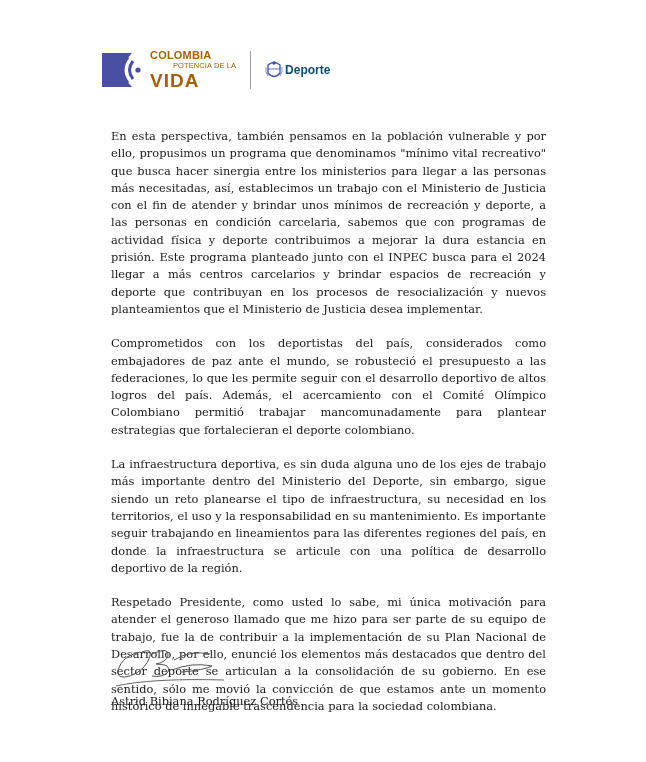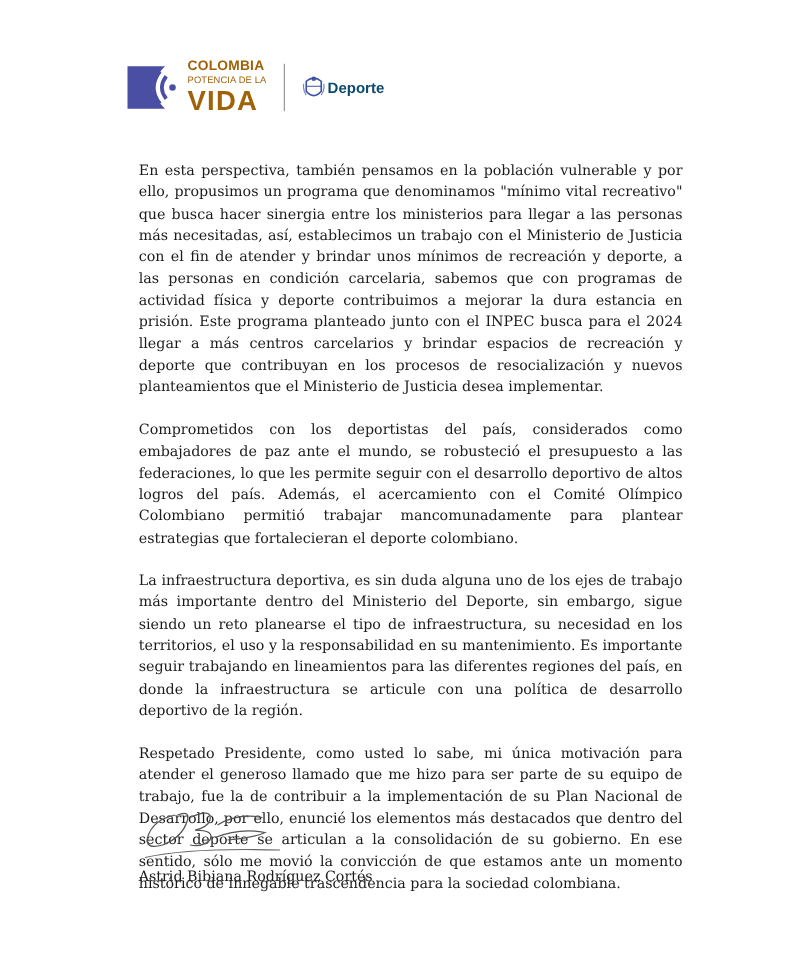--- a/index.html
+++ b/index.html
@@ -8,7 +8,7 @@
   .logo-mark { width:46px; height:42px; position:relative; }
   .logo-text { margin-left:6px; display:flex; flex-direction:column; font-family:"Liberation Sans", sans-serif; color:#a16207; line-height:1; }
   .logo-text .l1 { font-weight:bold; font-size:11px; letter-spacing:0.2px; }
-  .logo-text .l2 { font-size:7.5px; margin-top:1px; letter-spacing:0.1px; }
+  .logo-text .l2 { font-size:7.5px; margin-top:1px; letter-spacing:0.1px;margin-left:23px; }
   .logo-text .l3 { font-weight:bold; font-size:22px; letter-spacing:1px; margin-top:2px; }
   .sep { width:1px; height:38px; background:#9a9a9a; margin:0 14px 0 14px; }
   .shield { width:18px; height:22px; }

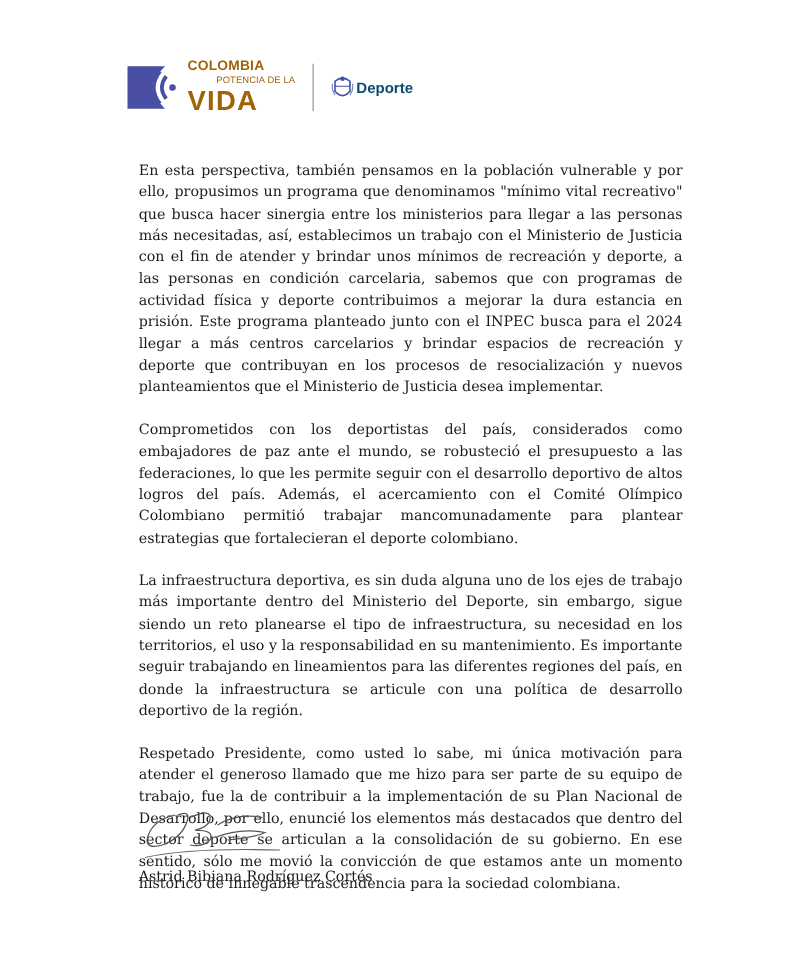--- a/index.html
+++ b/index.html
@@ -9,7 +9,7 @@
   .logo-text { margin-left:6px; display:flex; flex-direction:column; font-family:"Liberation Sans", sans-serif; color:#a16207; line-height:1; }
   .logo-text .l1 { font-weight:bold; font-size:11px; letter-spacing:0.2px; }
   .logo-text .l2 { font-size:7.5px; margin-top:1px; letter-spacing:0.1px;margin-left:23px; }
-  .logo-text .l3 { font-weight:bold; font-size:22px; letter-spacing:1px; margin-top:2px; }
+  .logo-text .l3 { font-weight:bold; font-size:19px; letter-spacing:1px; margin-top:2px; }
   .sep { width:1px; height:38px; background:#9a9a9a; margin:0 14px 0 14px; }
   .shield { width:18px; height:22px; }
   .dep-label { margin-left:2px; font-family:"Liberation Sans", sans-serif; font-weight:bold; font-size:12px; color:#0c4a6e; }

